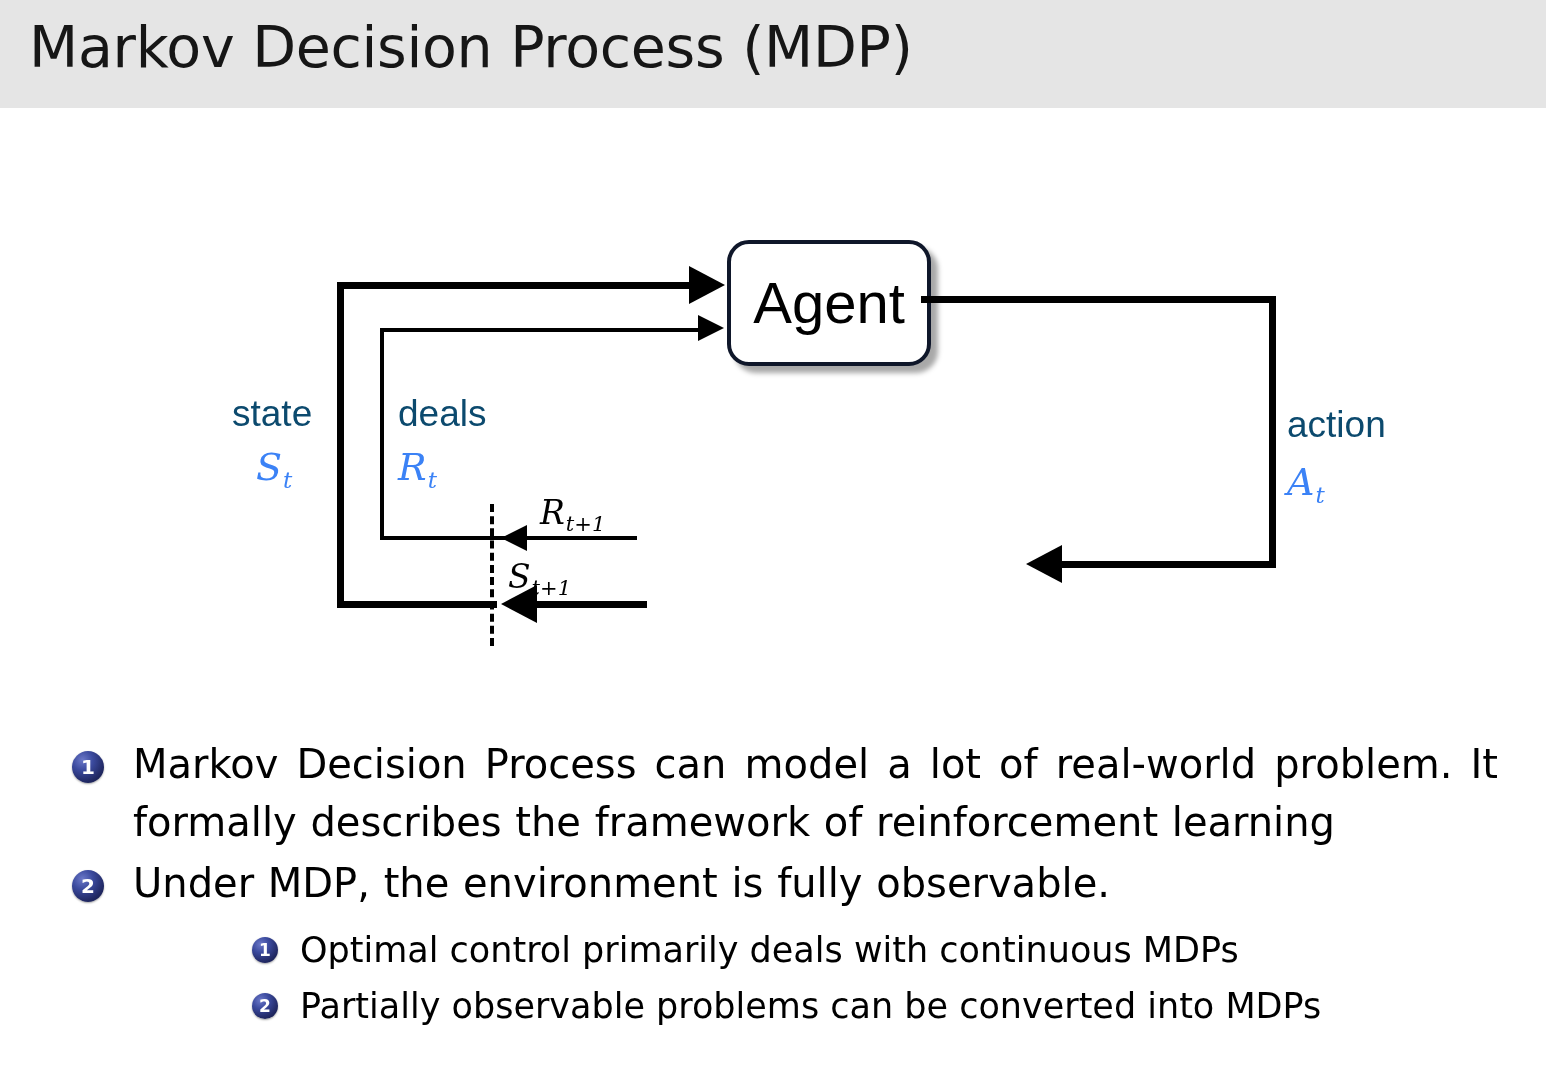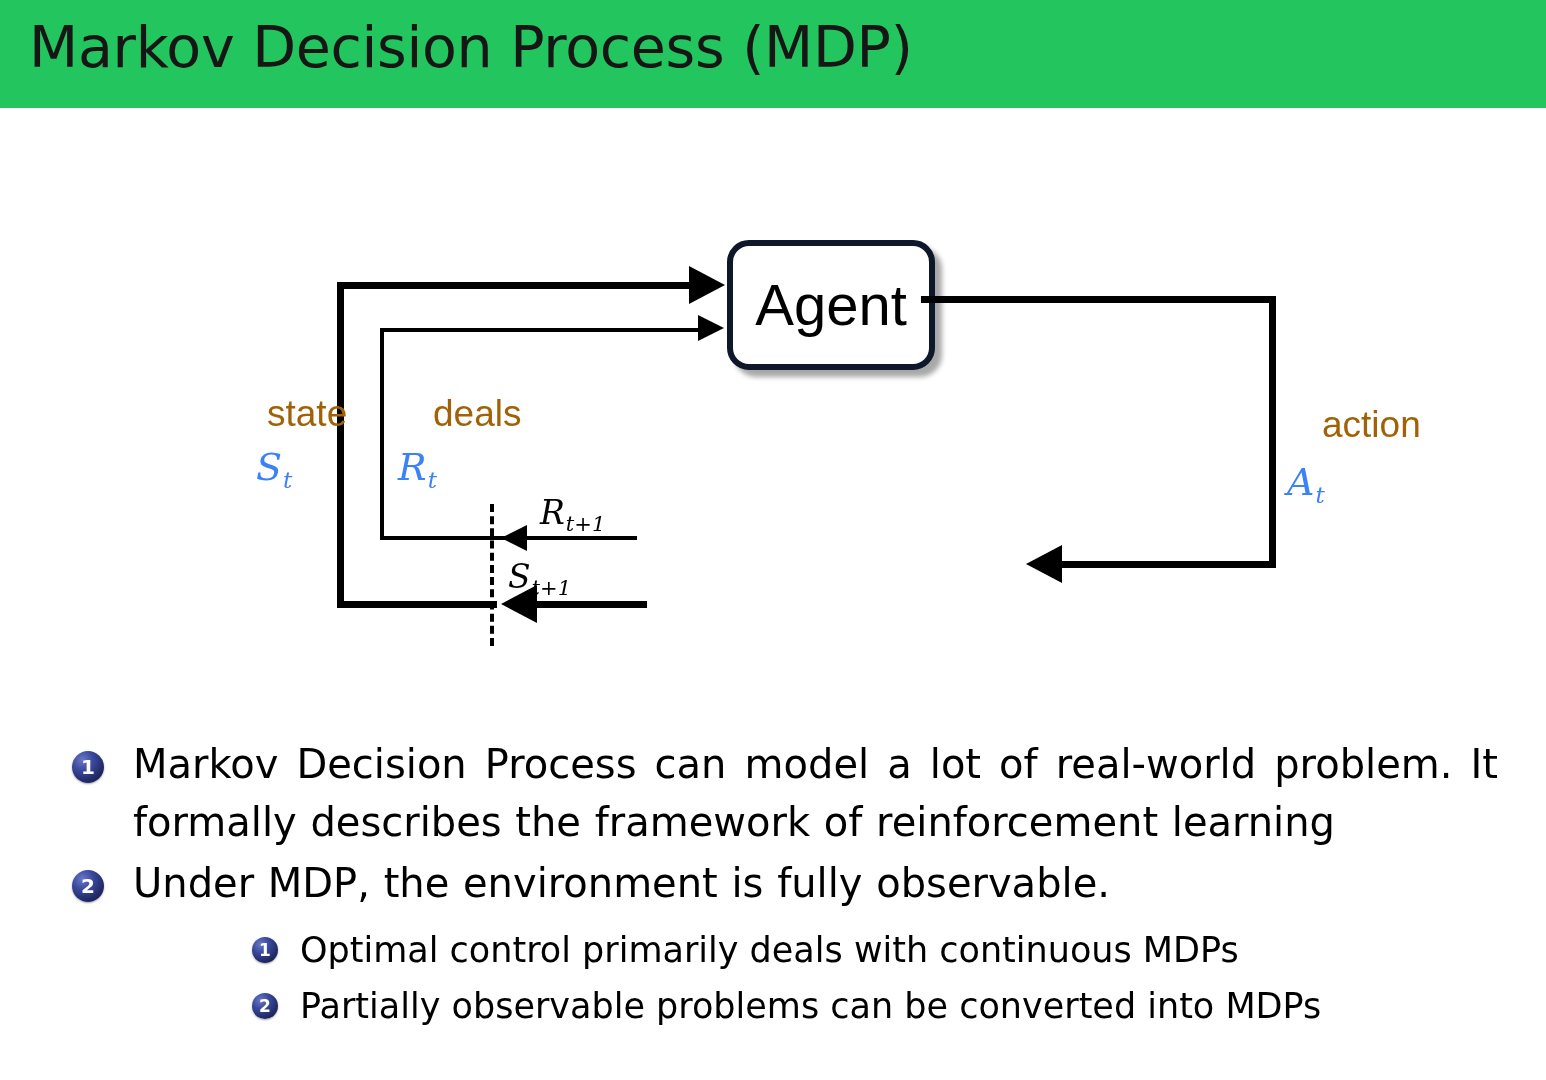--- a/index.html
+++ b/index.html
@@ -19,7 +19,7 @@
     position: absolute;
     left: 0; top: 0;
     width: 1546px; height: 108px;
-    background: #22c55e;
+    background: #e5e5e5;
   }
   #title-text {
     position: absolute;

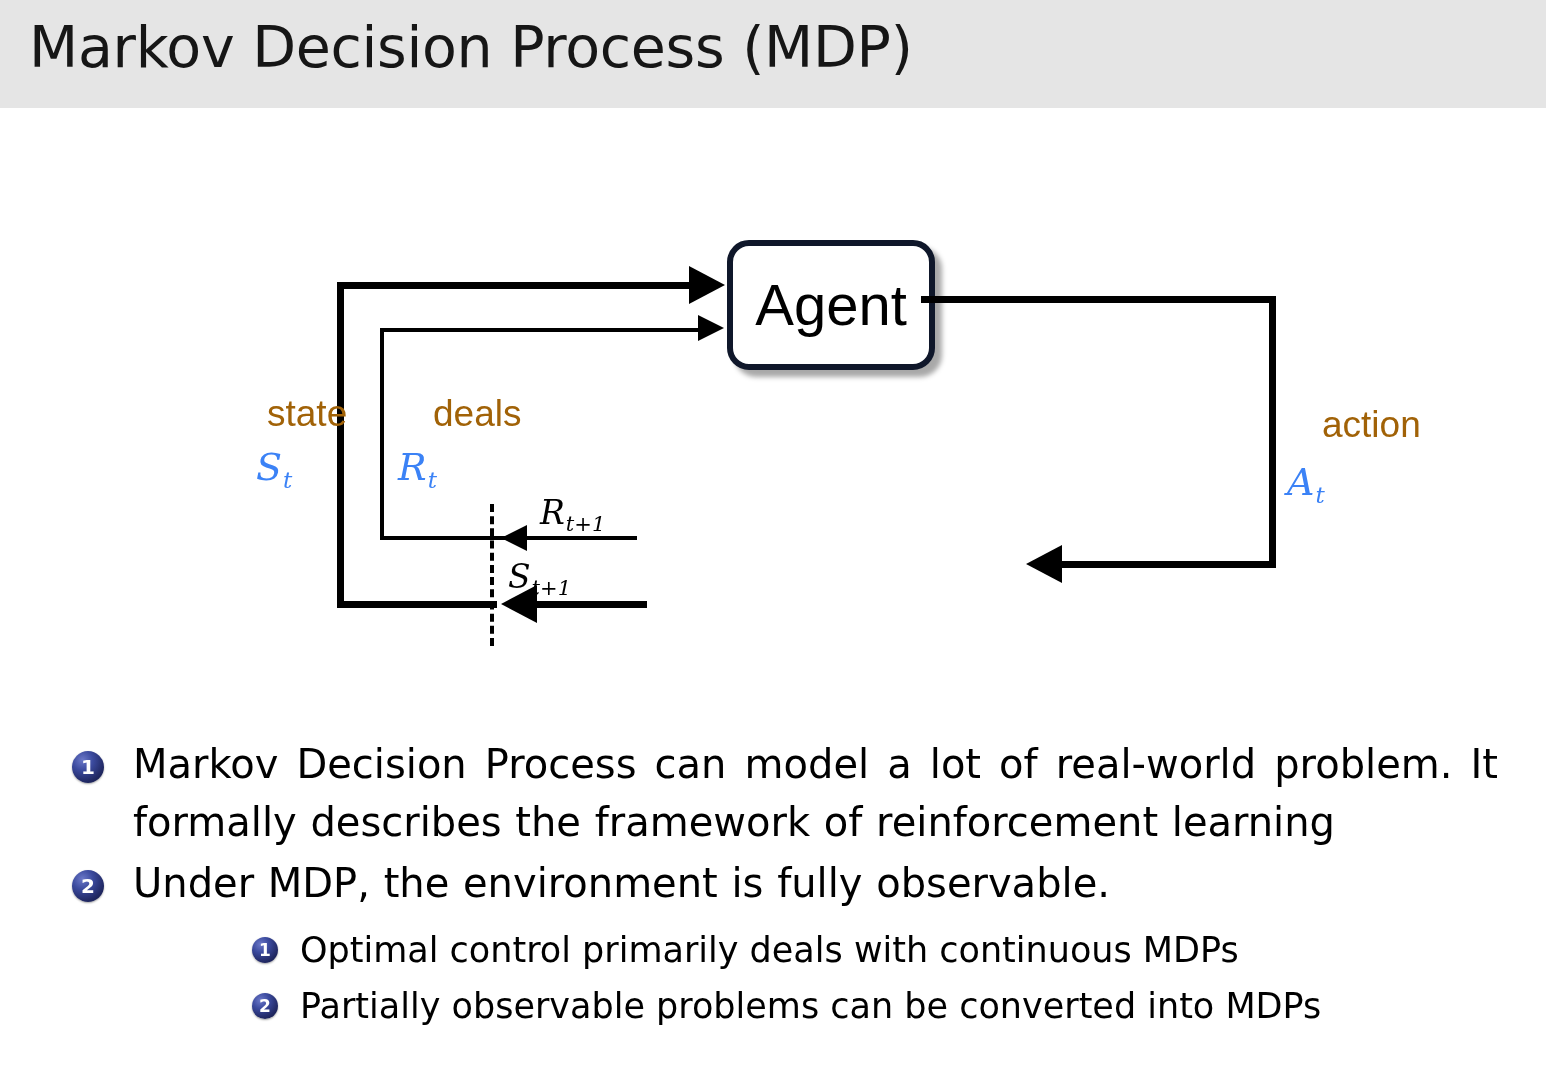--- a/index.html
+++ b/index.html
@@ -41,7 +41,7 @@
   .node-box {
     position: absolute;
     background: #ffffff;
-    border: 6px solid #0f172a;
+    border: 4px solid #0f172a;
     border-radius: 22px;
     box-shadow: 7px 7px 5px rgba(0,0,0,0.34);
     display: flex;

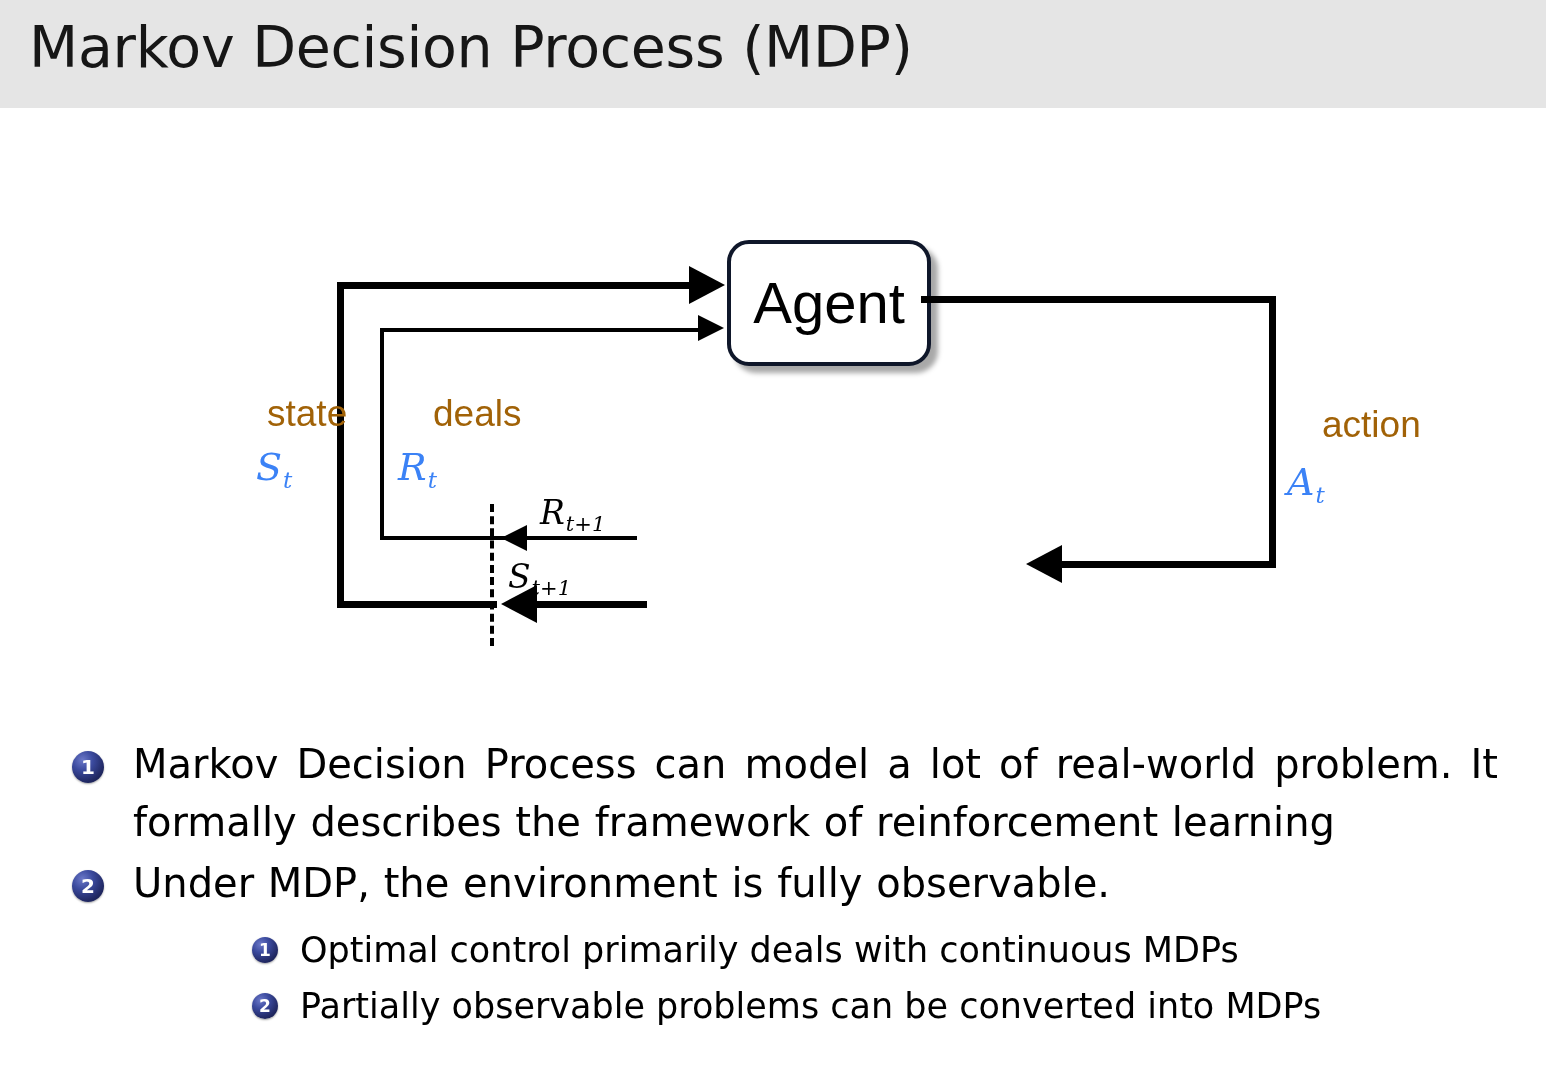--- a/index.html
+++ b/index.html
@@ -110,10 +110,9 @@
     position: absolute;
     font-family: "Liberation Sans", sans-serif;
     font-size: 37px;
-    color: #a16207;
+    color: #0c4a6e;
     white-space: nowrap;
     line-height: 1;
-    margin-left: 35px;
   }
   .dmath {
     position: absolute;

